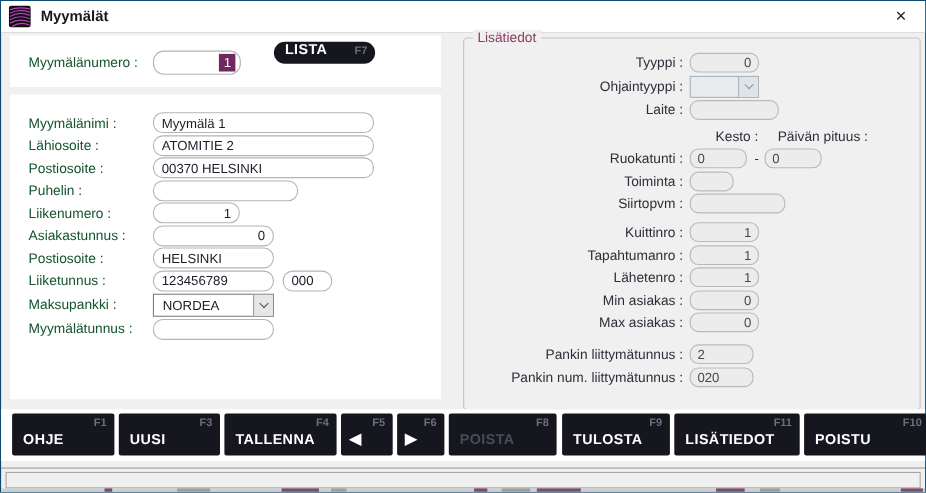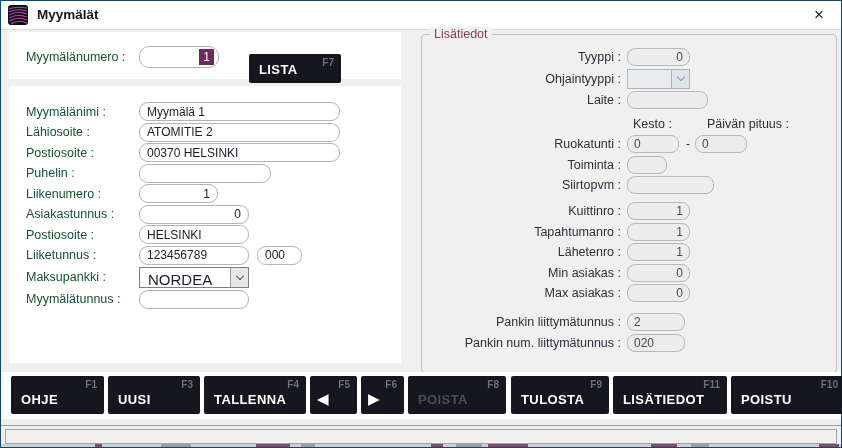--- a/index.html
+++ b/index.html
@@ -65,7 +65,7 @@
     position: relative; background: #16161f; border-radius: 2px;
     color: #fff; cursor: default;
   }
-  .lista-btn { position: absolute; left: 240px; top: 22px; width: 92px; height: 29px; }
+  .lista-btn { position: absolute; left: 240px; top: 6px; width: 92px; height: 20px; border-radius: 11px; }
   .btn-label {
     position: absolute; left: 10px; bottom: 6px;
     font-size: 13px; font-weight: 700; letter-spacing: .4px;

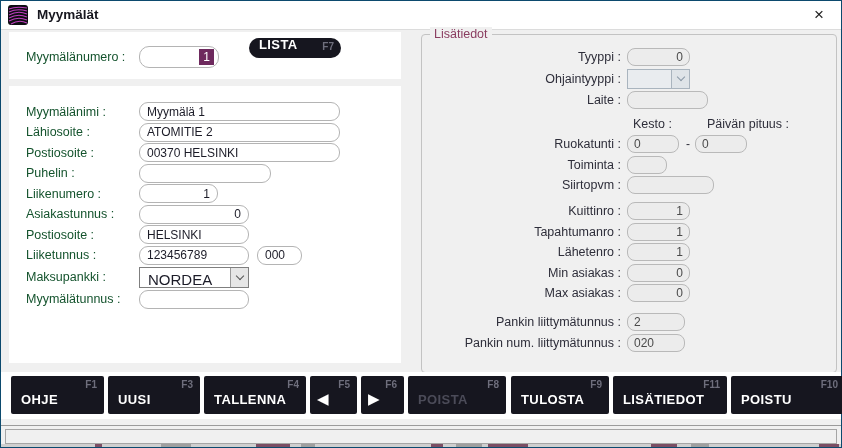--- a/index.html
+++ b/index.html
@@ -109,7 +109,7 @@
   .gbox.r { text-align: right; }
   .gw-63 { width: 63px; } .gw-81 { width: 81px; } .gw-52 { width: 52px; }
   .gw-40 { width: 40px; } .gw-87 { width: 87px; } .gw-58 { width: 58px; }
-  .hdr-row { display: flex; height: 16px; margin: 8px 0 2px 0; }
+  .hdr-row { display: flex; height: 16px; margin: 8px 0 2px 0; text-align: center; }
   .hdr-spacer { width: 211px; flex: none; }
   .hdr1 { width: 74px; font-size: 12.5px; color: #2e2e3a; }
   .hdr2 { font-size: 12.5px; color: #2e2e3a; }

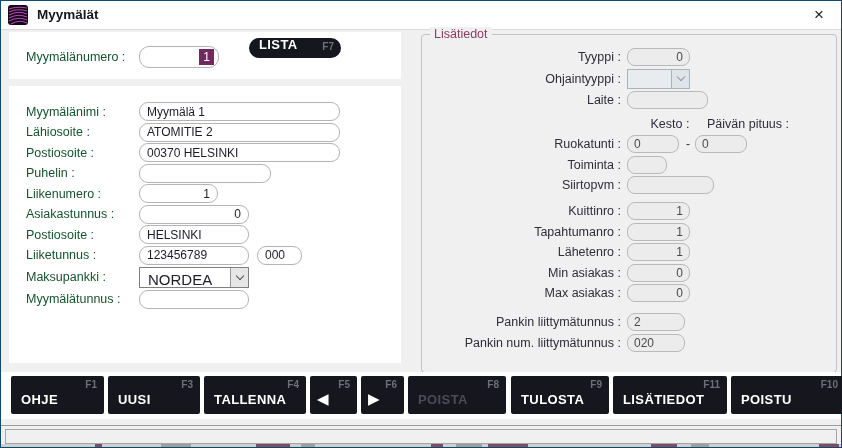--- a/index.html
+++ b/index.html
@@ -78,7 +78,7 @@
   .combo {
     display: flex; height: 21px; border: 1px solid #7f7f7f; background: #fff;
   }
-  .combo .cval { flex: 1; font-size: 15px; color: #1c1c28; padding: 3px 0 0 8px; }
+  .combo .cval { flex: 1; font-size: 12px; color: #1c1c28; padding: 3px 0 0 8px; }
   .combo .cbtn {
     width: 18px; background: #e6e6e6; border-left: 1px solid #9a9a9a;
     display: flex; align-items: center; justify-content: center;

